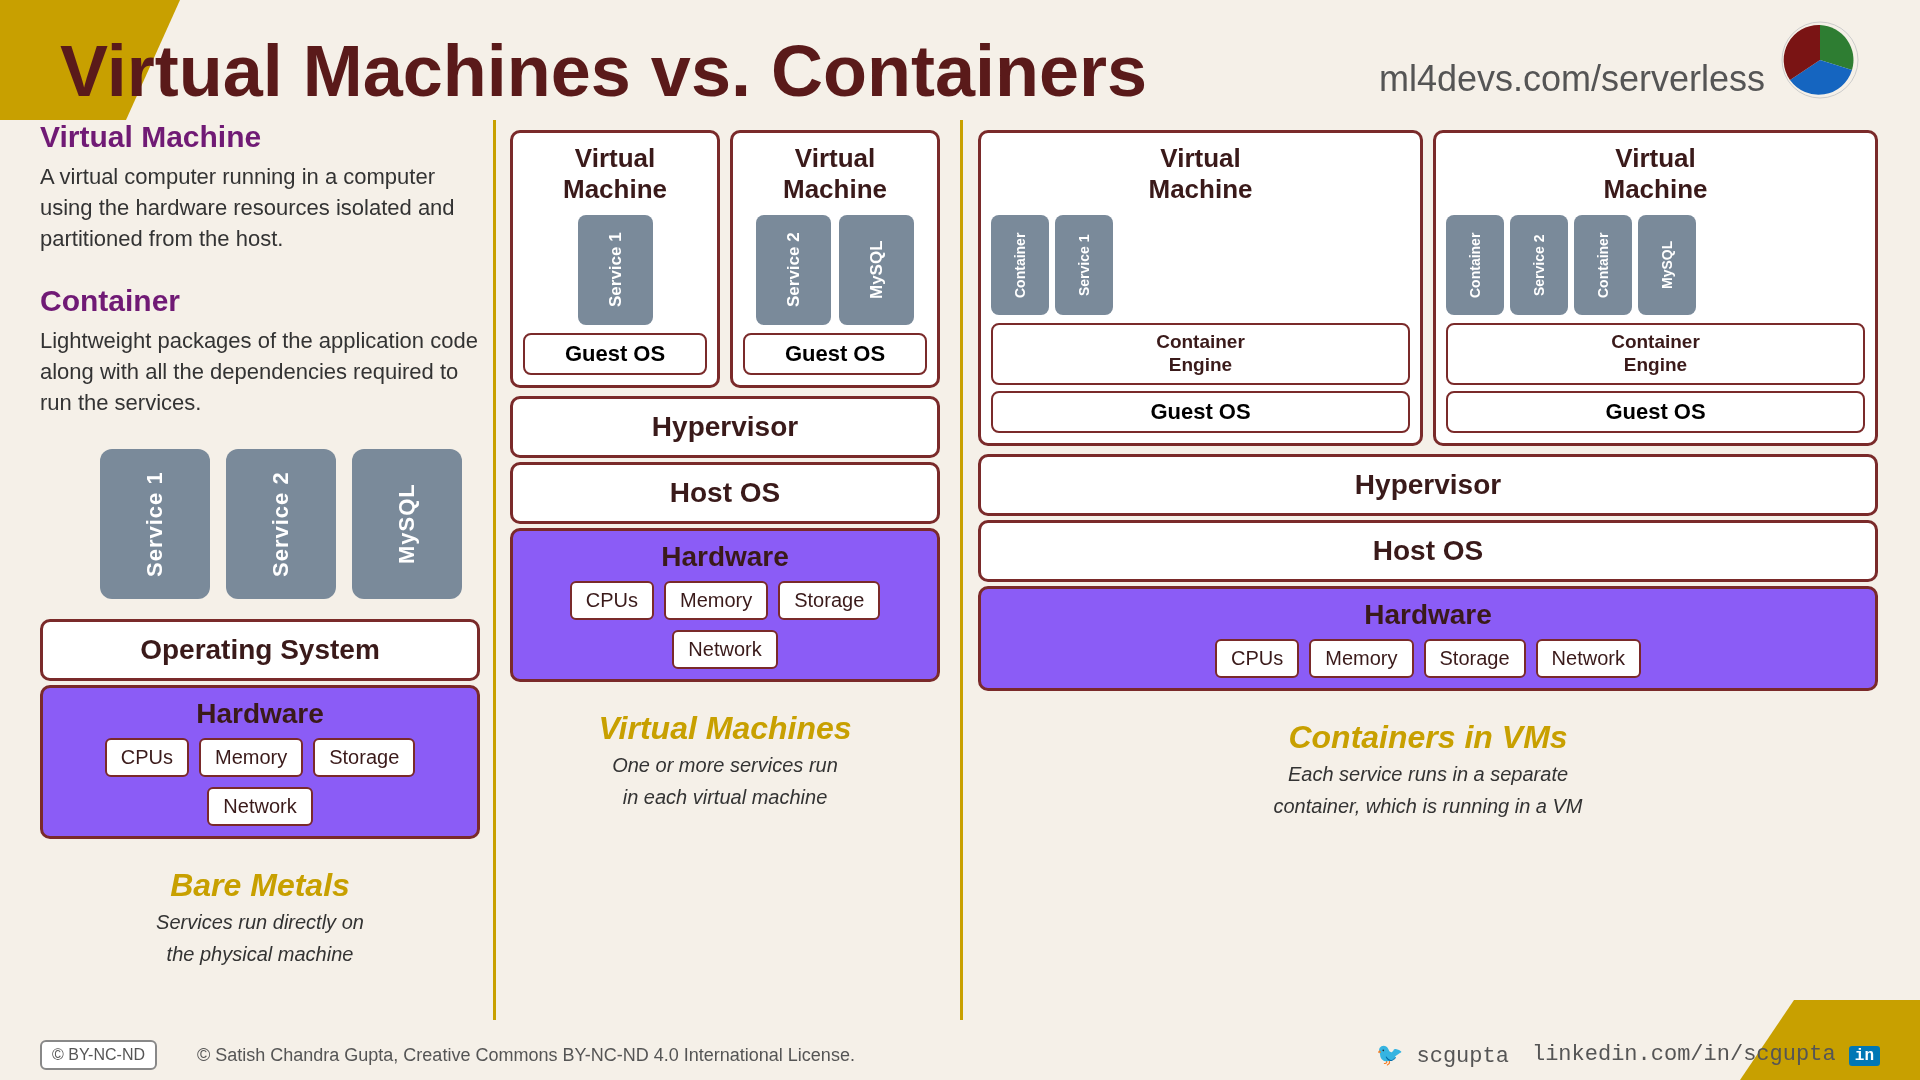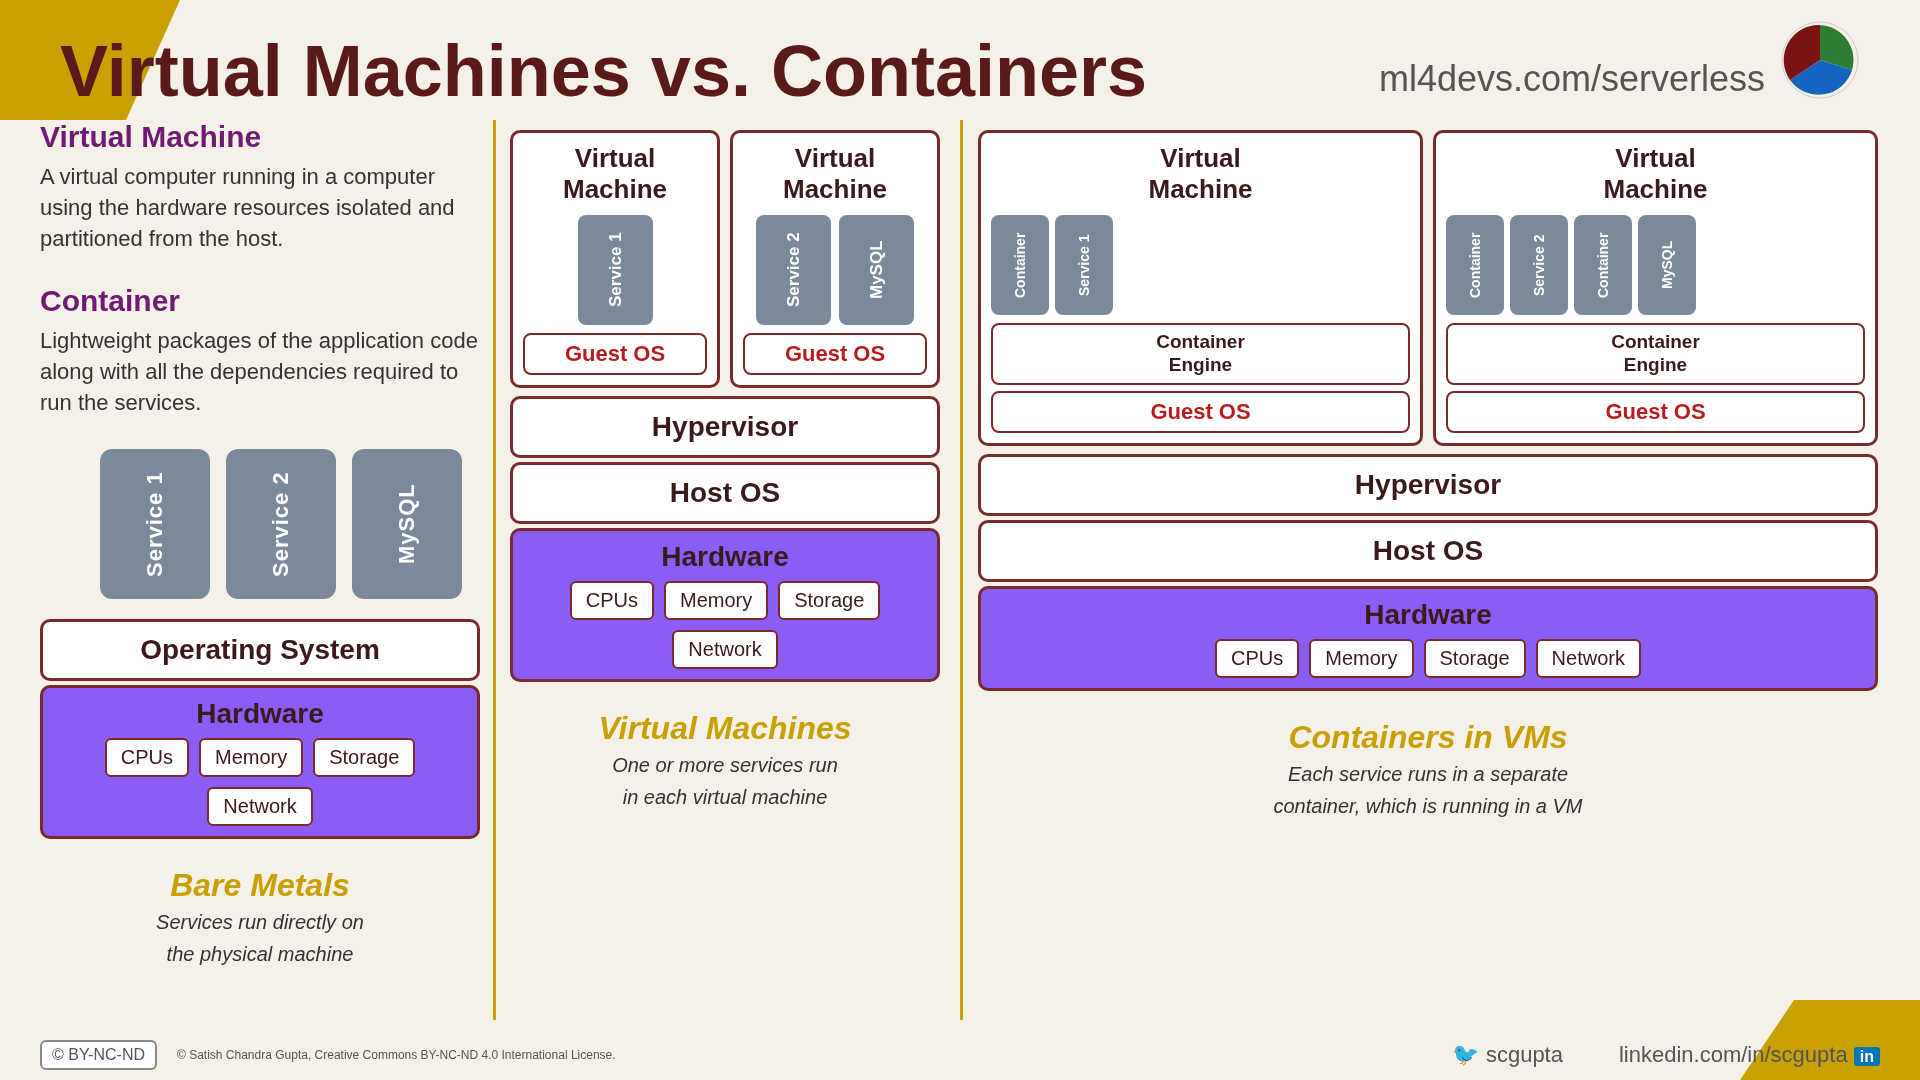--- a/index.html
+++ b/index.html
@@ -208,7 +208,7 @@
       padding: 6px;
       font-size: 22px;
       font-weight: 700;
-      color: #b91c1c;
+      color: #000000;
       background: white;
     }
 

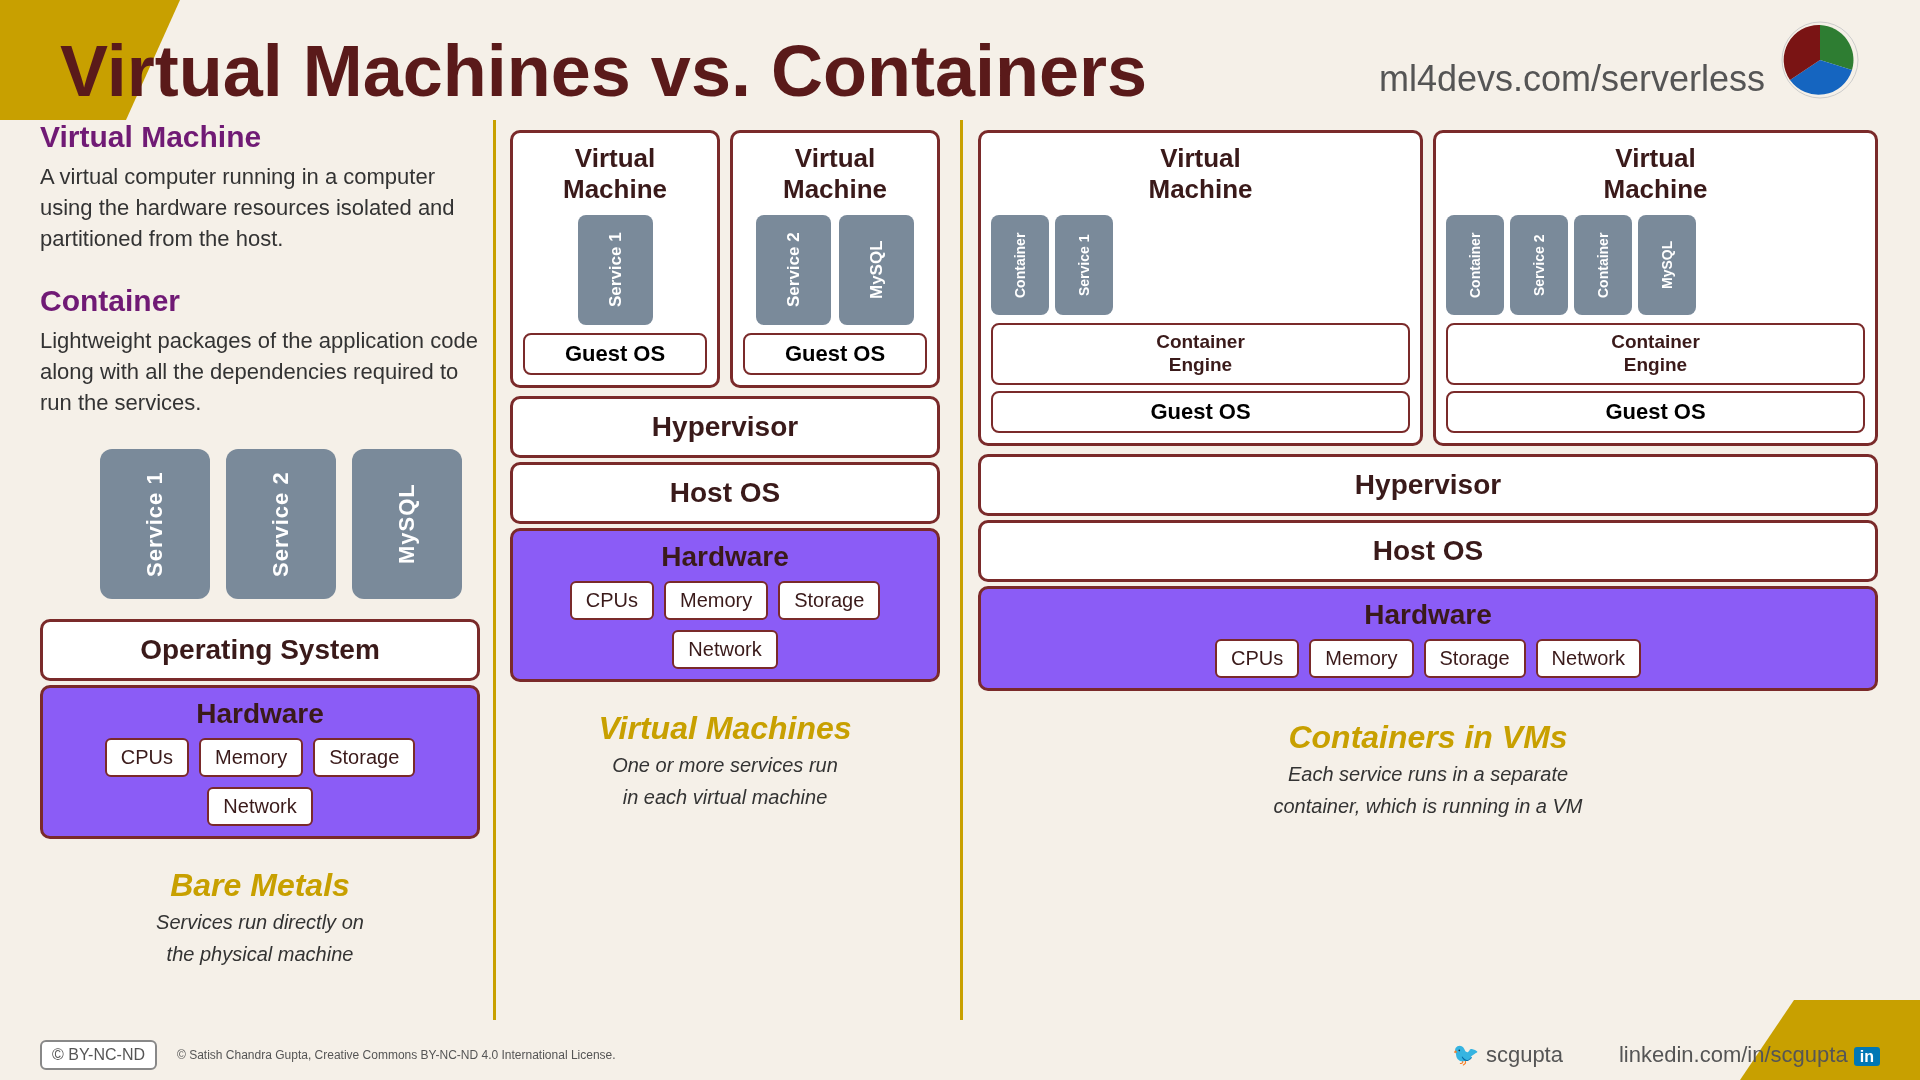--- a/index.html
+++ b/index.html
@@ -304,8 +304,9 @@
       align-items: center;
     }
     .footer-text {
-      font-size: 12px;
+      font-size: 18px;
       color: #555;
+      margin-left: 20px;
     }
     .footer-social {
       margin-left: auto;

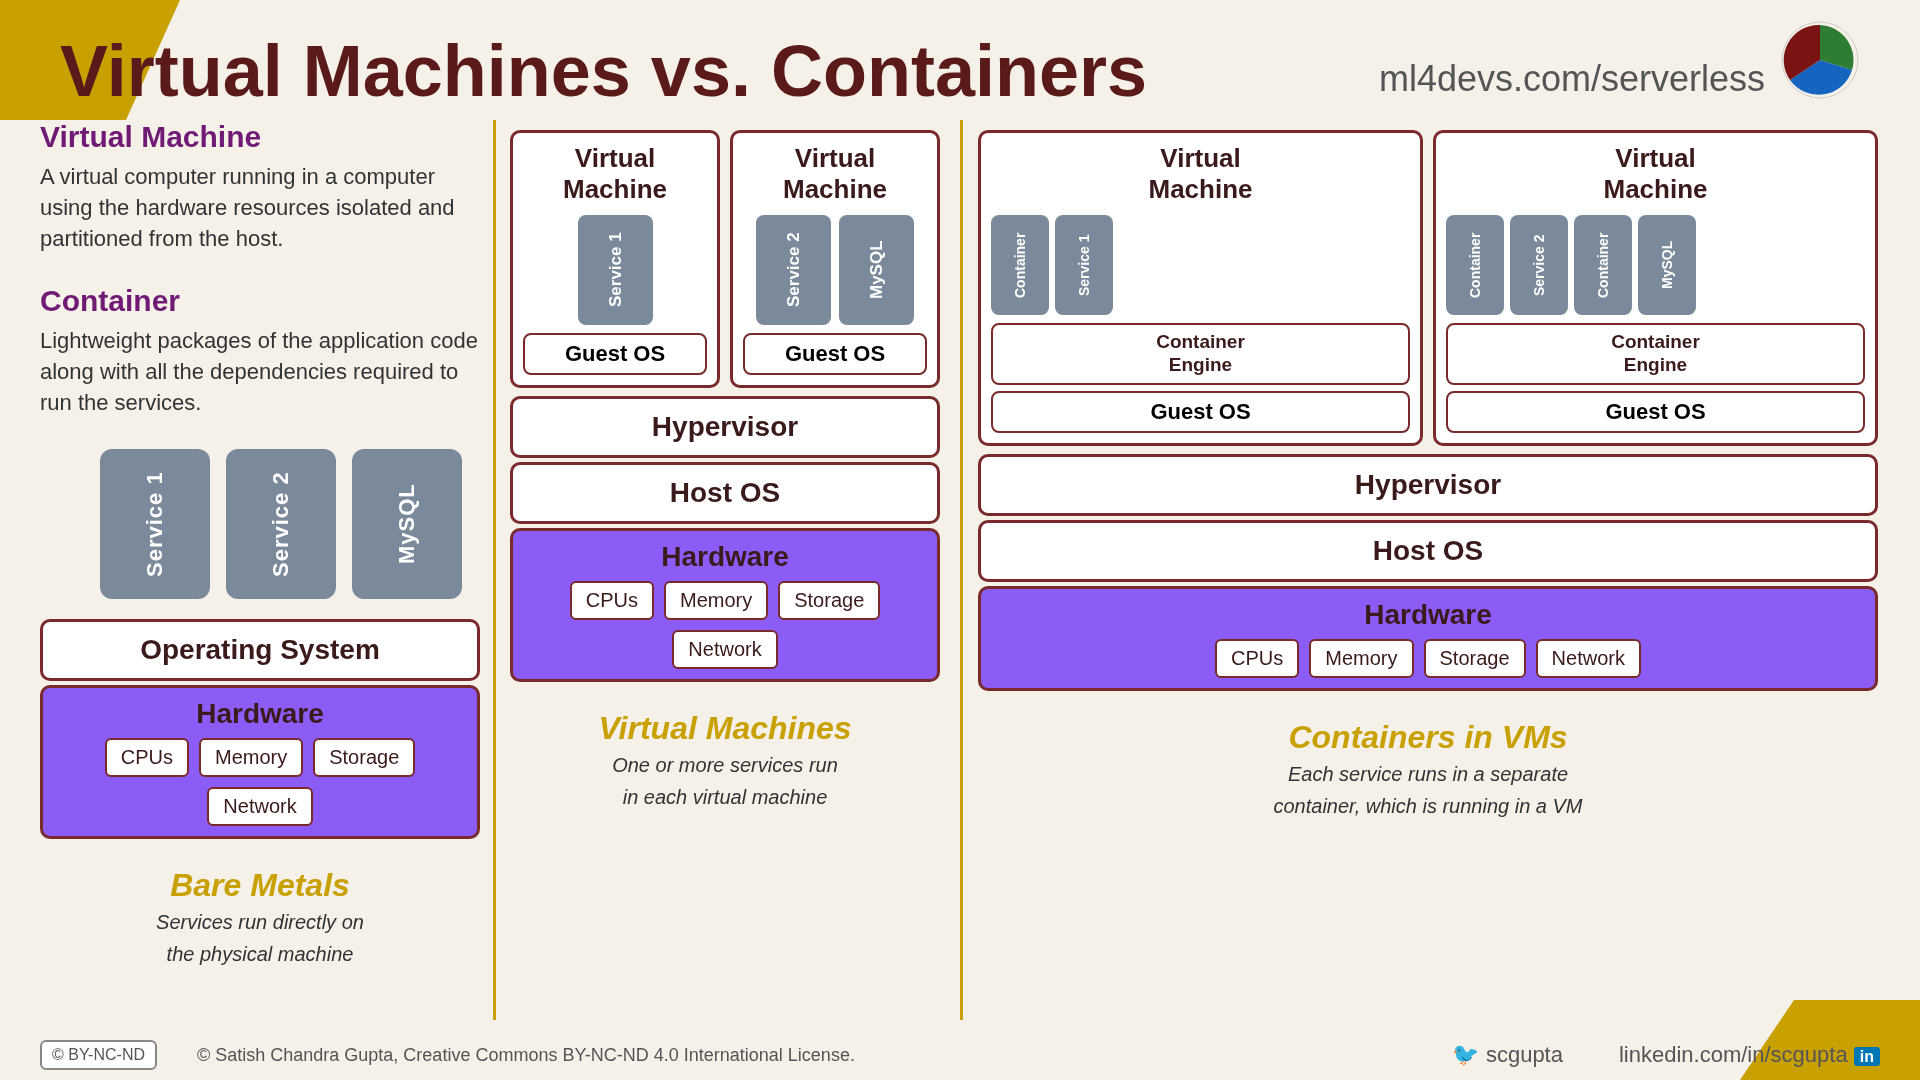--- a/index.html
+++ b/index.html
@@ -311,9 +311,10 @@
     .footer-social {
       margin-left: auto;
       display: flex;
-      gap: 56px;
+      gap: 23px;
       font-size: 22px;
       color: #555;
+      font-family: Liberation Mono, monospace;
     }
     .twitter-bird { color: #1da1f2; }
     .linkedin-in {

